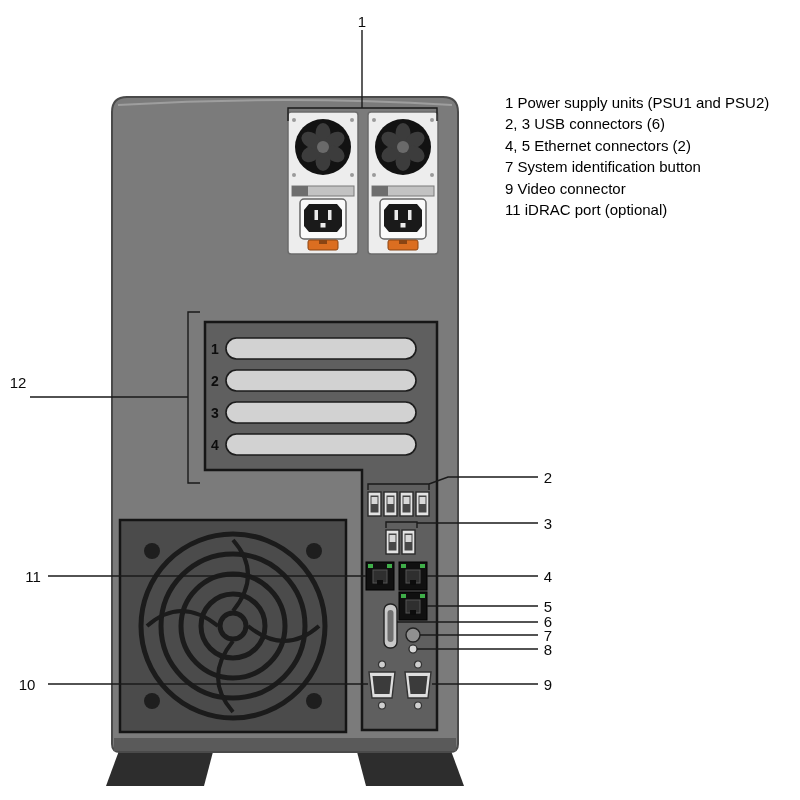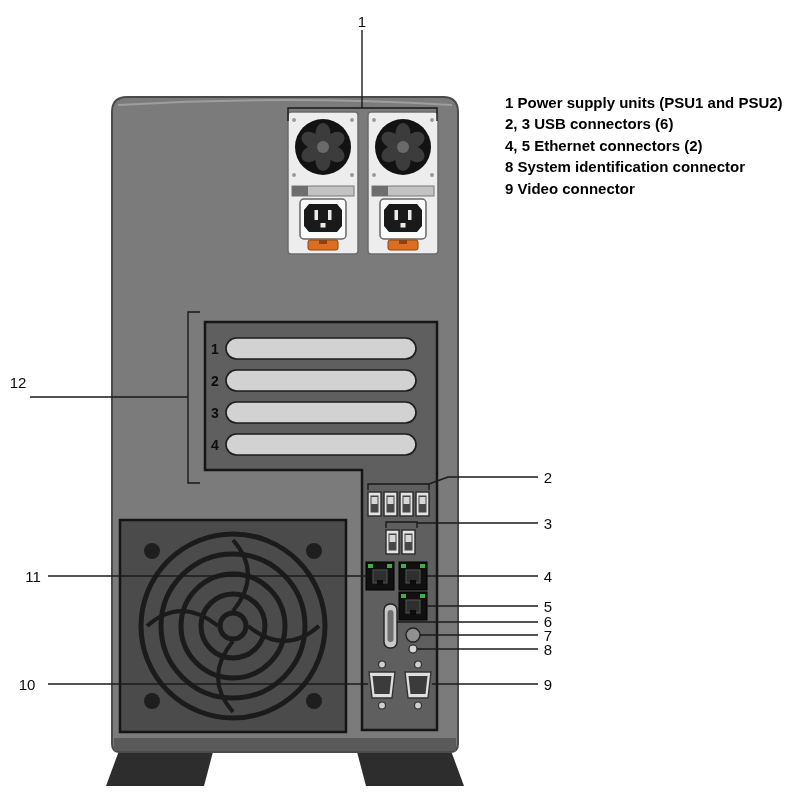--- a/index.html
+++ b/index.html
@@ -8,7 +8,7 @@
   svg.draw{position:absolute;left:0;top:0;}
   .co{position:absolute;transform:translate(-50%,-50%);font-size:15px;color:#0a0a0a;white-space:nowrap;}
   .slotnum{position:absolute;transform:translate(-50%,-50%);font-size:14px;font-weight:700;color:#0d0d0d;}
-  .legend{position:absolute;left:505px;top:92px;font-size:15px;line-height:21.4px;color:#000;font-weight:bold;}
+  .legend{position:absolute;left:505px;top:92px;font-size:15px;line-height:21.4px;color:#000;}
   .legend-line{white-space:nowrap;}
 </style>
 </head>

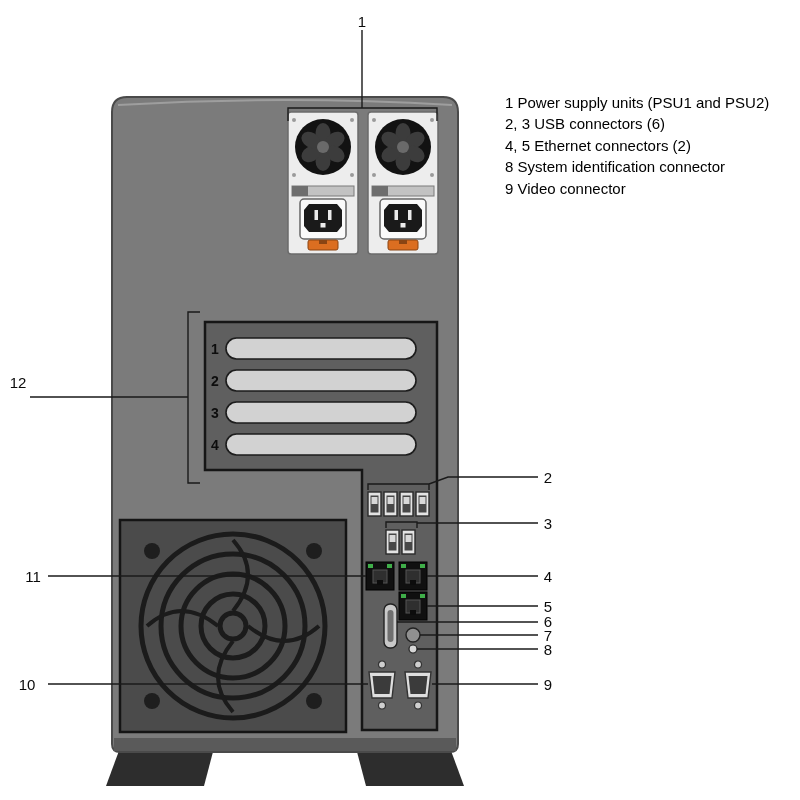--- a/index.html
+++ b/index.html
@@ -161,6 +161,7 @@
     <div class="legend-line">1 Power supply units (PSU1 and PSU2)</div>
     <div class="legend-line">2, 3 USB connectors (6)</div>
     <div class="legend-line">4, 5 Ethernet connectors (2)</div>
+    <div class="legend-line">7 System identification button</div>
     <div class="legend-line">8 System identification connector</div>
     <div class="legend-line">9 Video connector</div>
   </div>

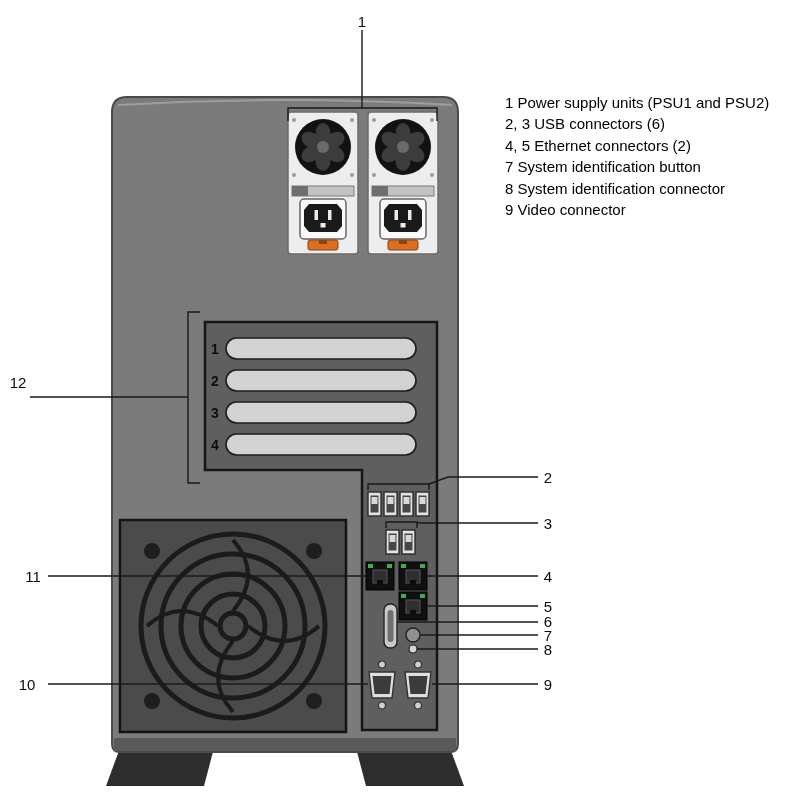--- a/index.html
+++ b/index.html
@@ -162,7 +162,6 @@
     <div class="legend-line">2, 3 USB connectors (6)</div>
     <div class="legend-line">4, 5 Ethernet connectors (2)</div>
     <div class="legend-line">7 System identification button</div>
-    <div class="legend-line">8 System identification connector</div>
     <div class="legend-line">9 Video connector</div>
   </div>
 

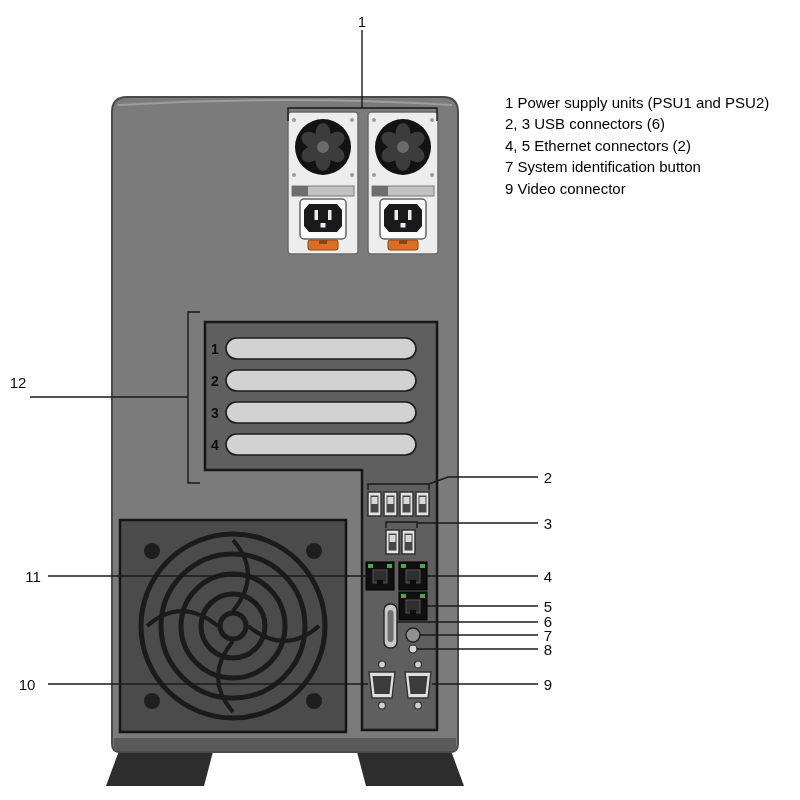--- a/index.html
+++ b/index.html
@@ -163,6 +163,7 @@
     <div class="legend-line">4, 5 Ethernet connectors (2)</div>
     <div class="legend-line">7 System identification button</div>
     <div class="legend-line">9 Video connector</div>
+    <div class="legend-line">11 iDRAC port (optional)</div>
   </div>
 
 </div>

